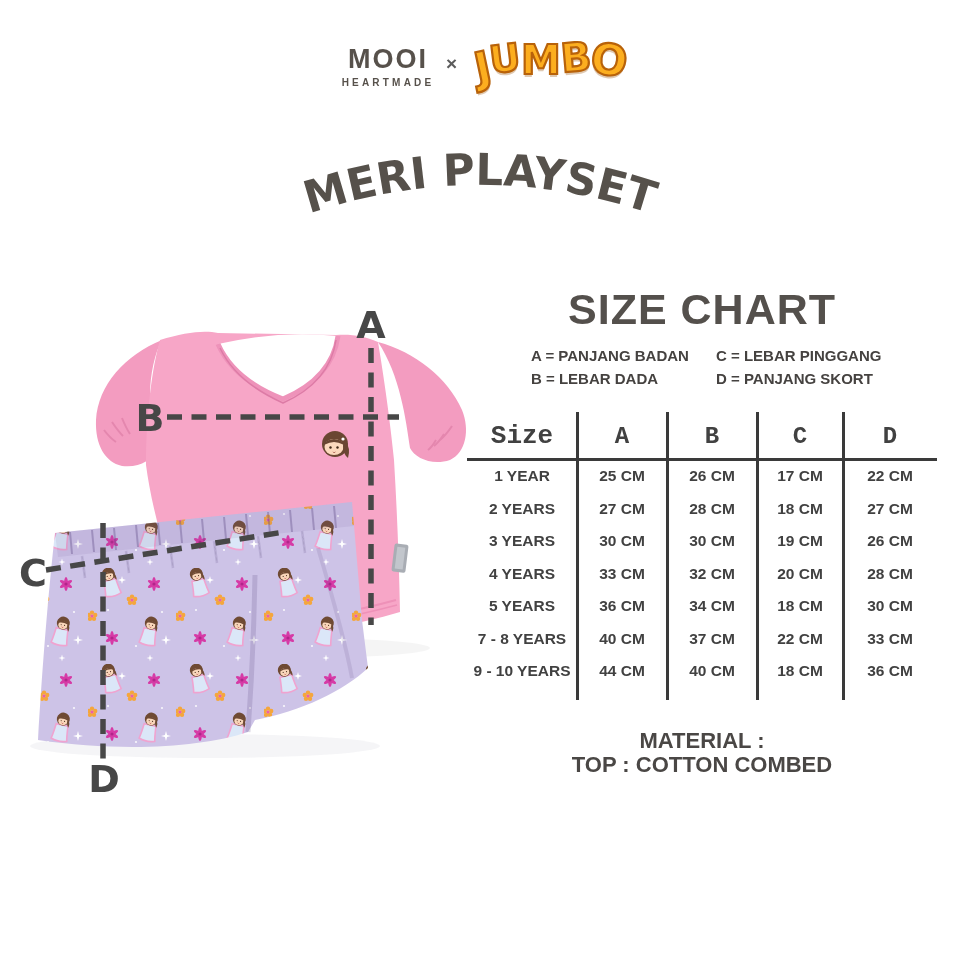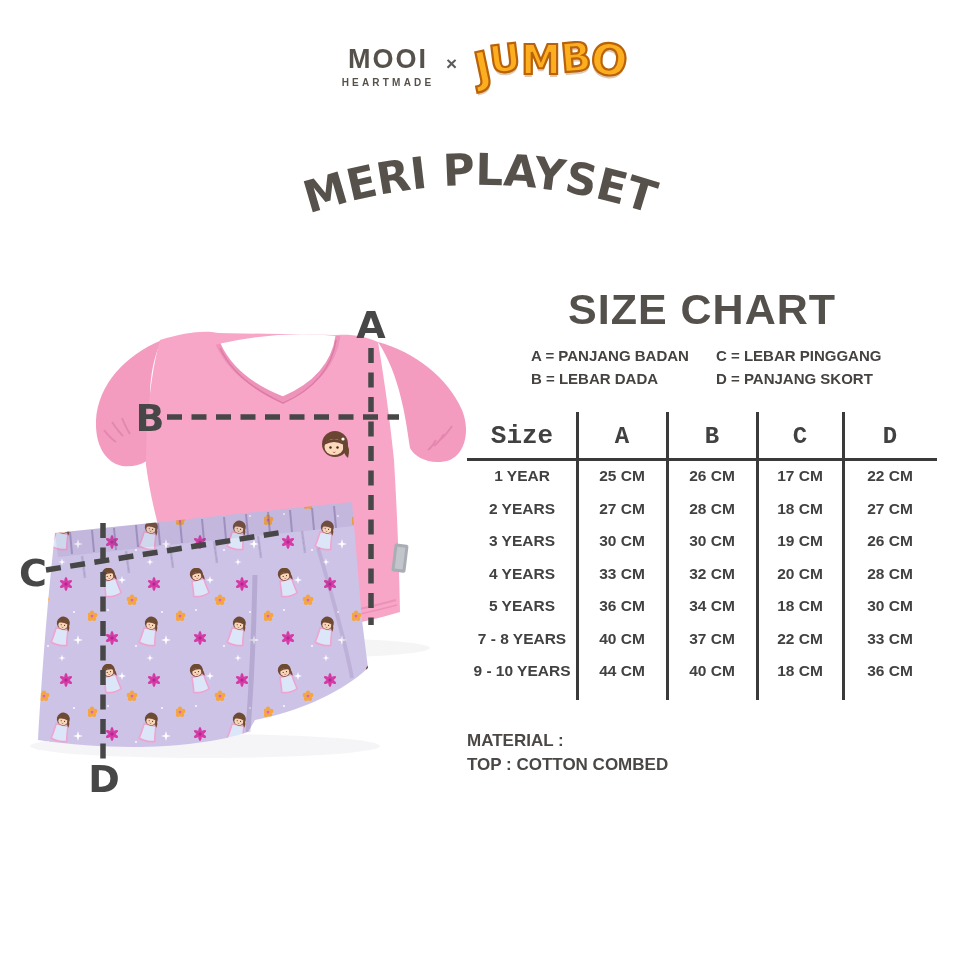--- a/index.html
+++ b/index.html
@@ -49,8 +49,8 @@
   .hline { position:absolute; left:0; top:46px; width:470px; height:3px; background:#3a3a3a; }
 
   
-  .material { position:absolute; left:467px; top:729px; width:470px; 
-              font-size:17px; font-weight:bold; color:#4a4745; line-height:23.5px; }
+  .material { position:absolute; left:467px; top:729px; width:470px; text-align:center;
+              font-size:22px; font-weight:bold; color:#4a4745; line-height:23.5px; }
 </style>
 </head>
 <body>

